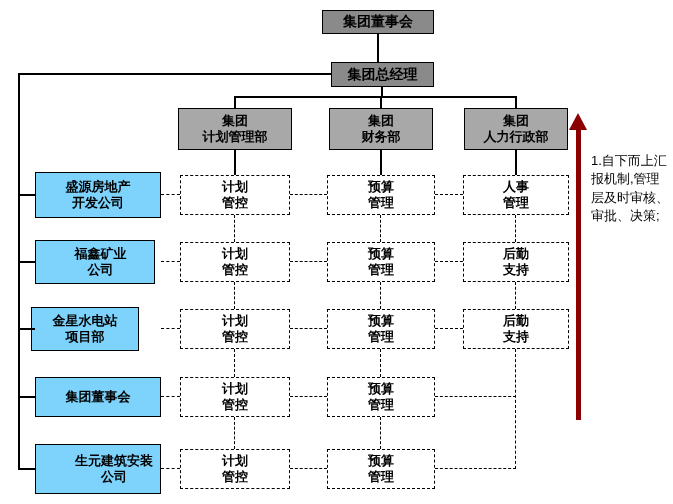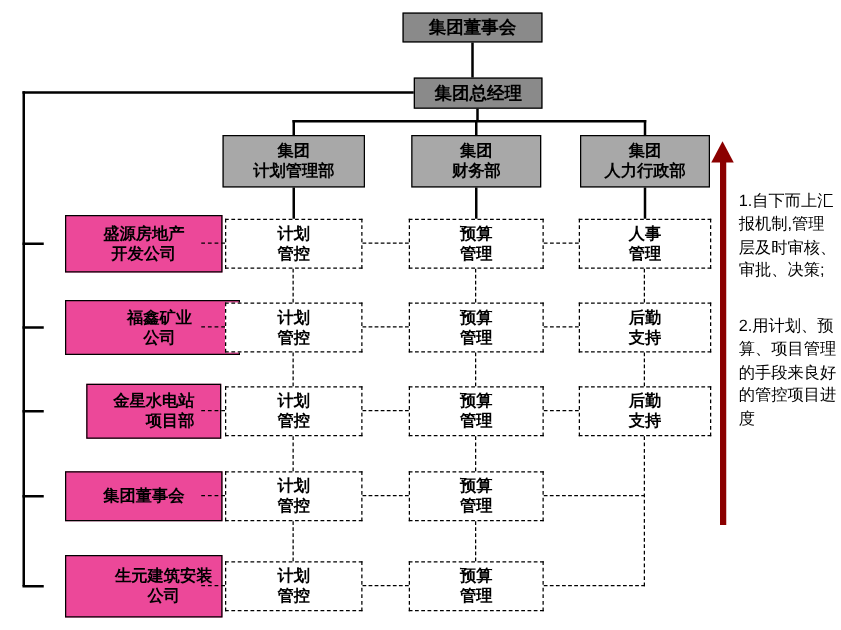--- a/index.html
+++ b/index.html
@@ -9,7 +9,7 @@
        text-align:center;font-weight:bold;color:#000;white-space:pre-line;line-height:1.25;font-size:13px;}
   .dark{background:#8a8a8a;font-size:14px;}
   .mid{background:#a8a8a8;}
-  .light{background:#ec4899;margin-left:17px;}
+  .light{background:#7dd3fc;}
   .cell{background:#fff;border:1px dashed #000;}
   .hl{position:absolute;height:2px;background:#000;}
   .vl{position:absolute;width:2px;background:#000;}

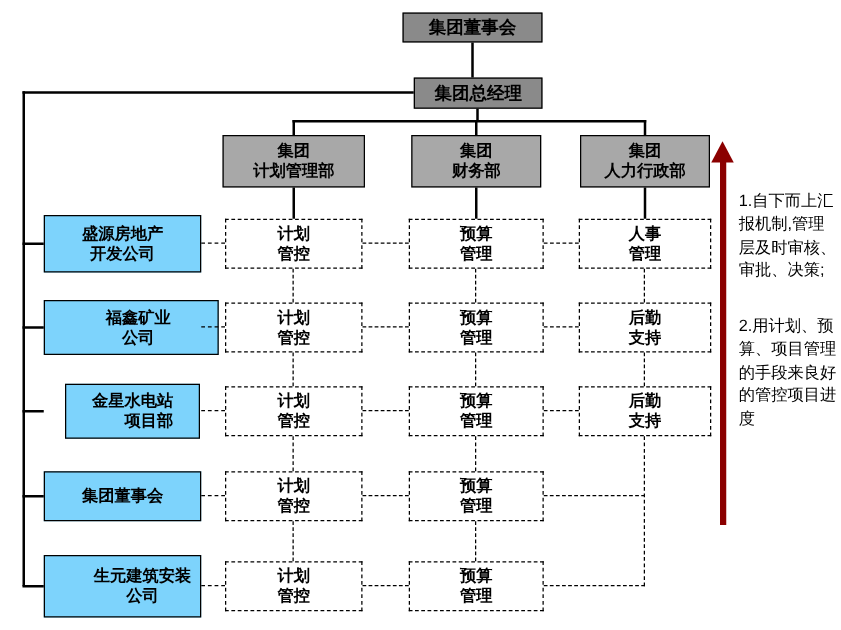--- a/index.html
+++ b/index.html
@@ -36,7 +36,7 @@
 
   <div class="box light" style="left:35px;top:172px;width:126px;height:46px;">盛源房地产
 开发公司</div>
-  <div class="box light" style="left:35px;top:240px;width:140px;height:44px;padding-left:11px;">福鑫矿业
+  <div class="box light" style="left:35px;top:240px;width:120px;height:44px;padding-left:11px;">福鑫矿业
 公司</div>
   <div class="box light" style="left:52px;top:307px;width:108px;height:44px;text-align:right;">金星水电站
 项目部</div>

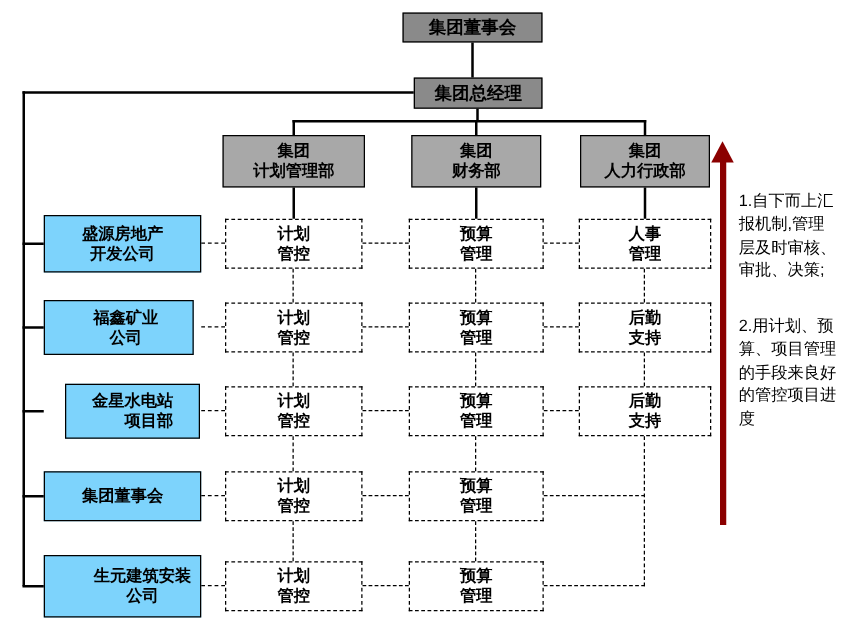--- a/index.html
+++ b/index.html
@@ -124,7 +124,6 @@
   <div class="arrow-shaft" style="left:576px;top:129px;width:5px;height:291px;"></div>
 
   <div class="note" style="top:152px;">1.自下而上汇报机制,管理层及时审核、审批、决策;</div>
-  <div class="note" style="top:252px;">2.用计划、预算、项目管理的手段来良好的管控项目进度</div>
 
 </div>
 

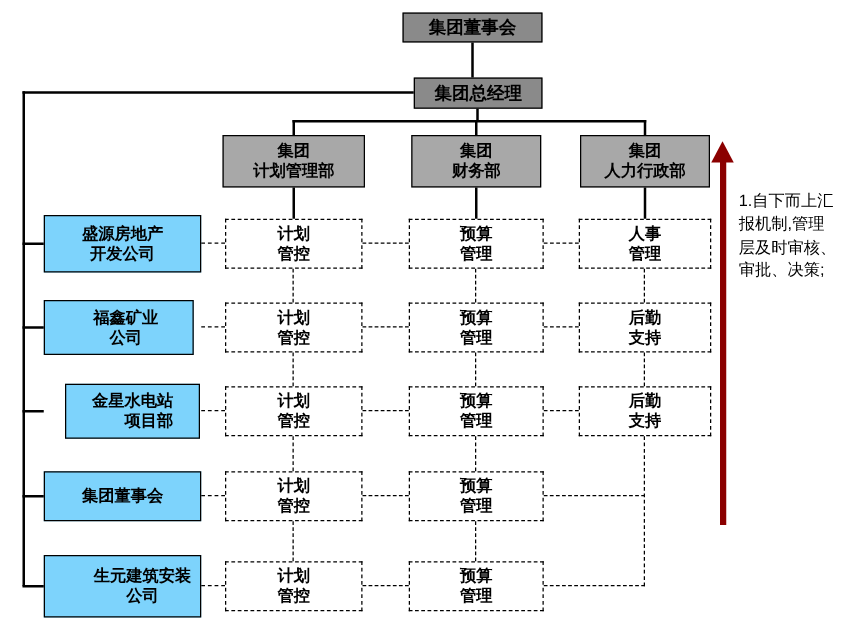--- a/index.html
+++ b/index.html
@@ -38,7 +38,7 @@
 开发公司</div>
   <div class="box light" style="left:35px;top:240px;width:120px;height:44px;padding-left:11px;">福鑫矿业
 公司</div>
-  <div class="box light" style="left:52px;top:307px;width:108px;height:44px;text-align:right;">金星水电站
+  <div class="box light" style="left:31px;top:307px;width:108px;height:44px;">金星水电站
 项目部</div>
   <div class="box light" style="left:35px;top:377px;width:126px;height:40px;">集团董事会</div>
   <div class="box light" style="left:35px;top:444px;width:126px;height:50px;padding-left:32px;">生元建筑安装

